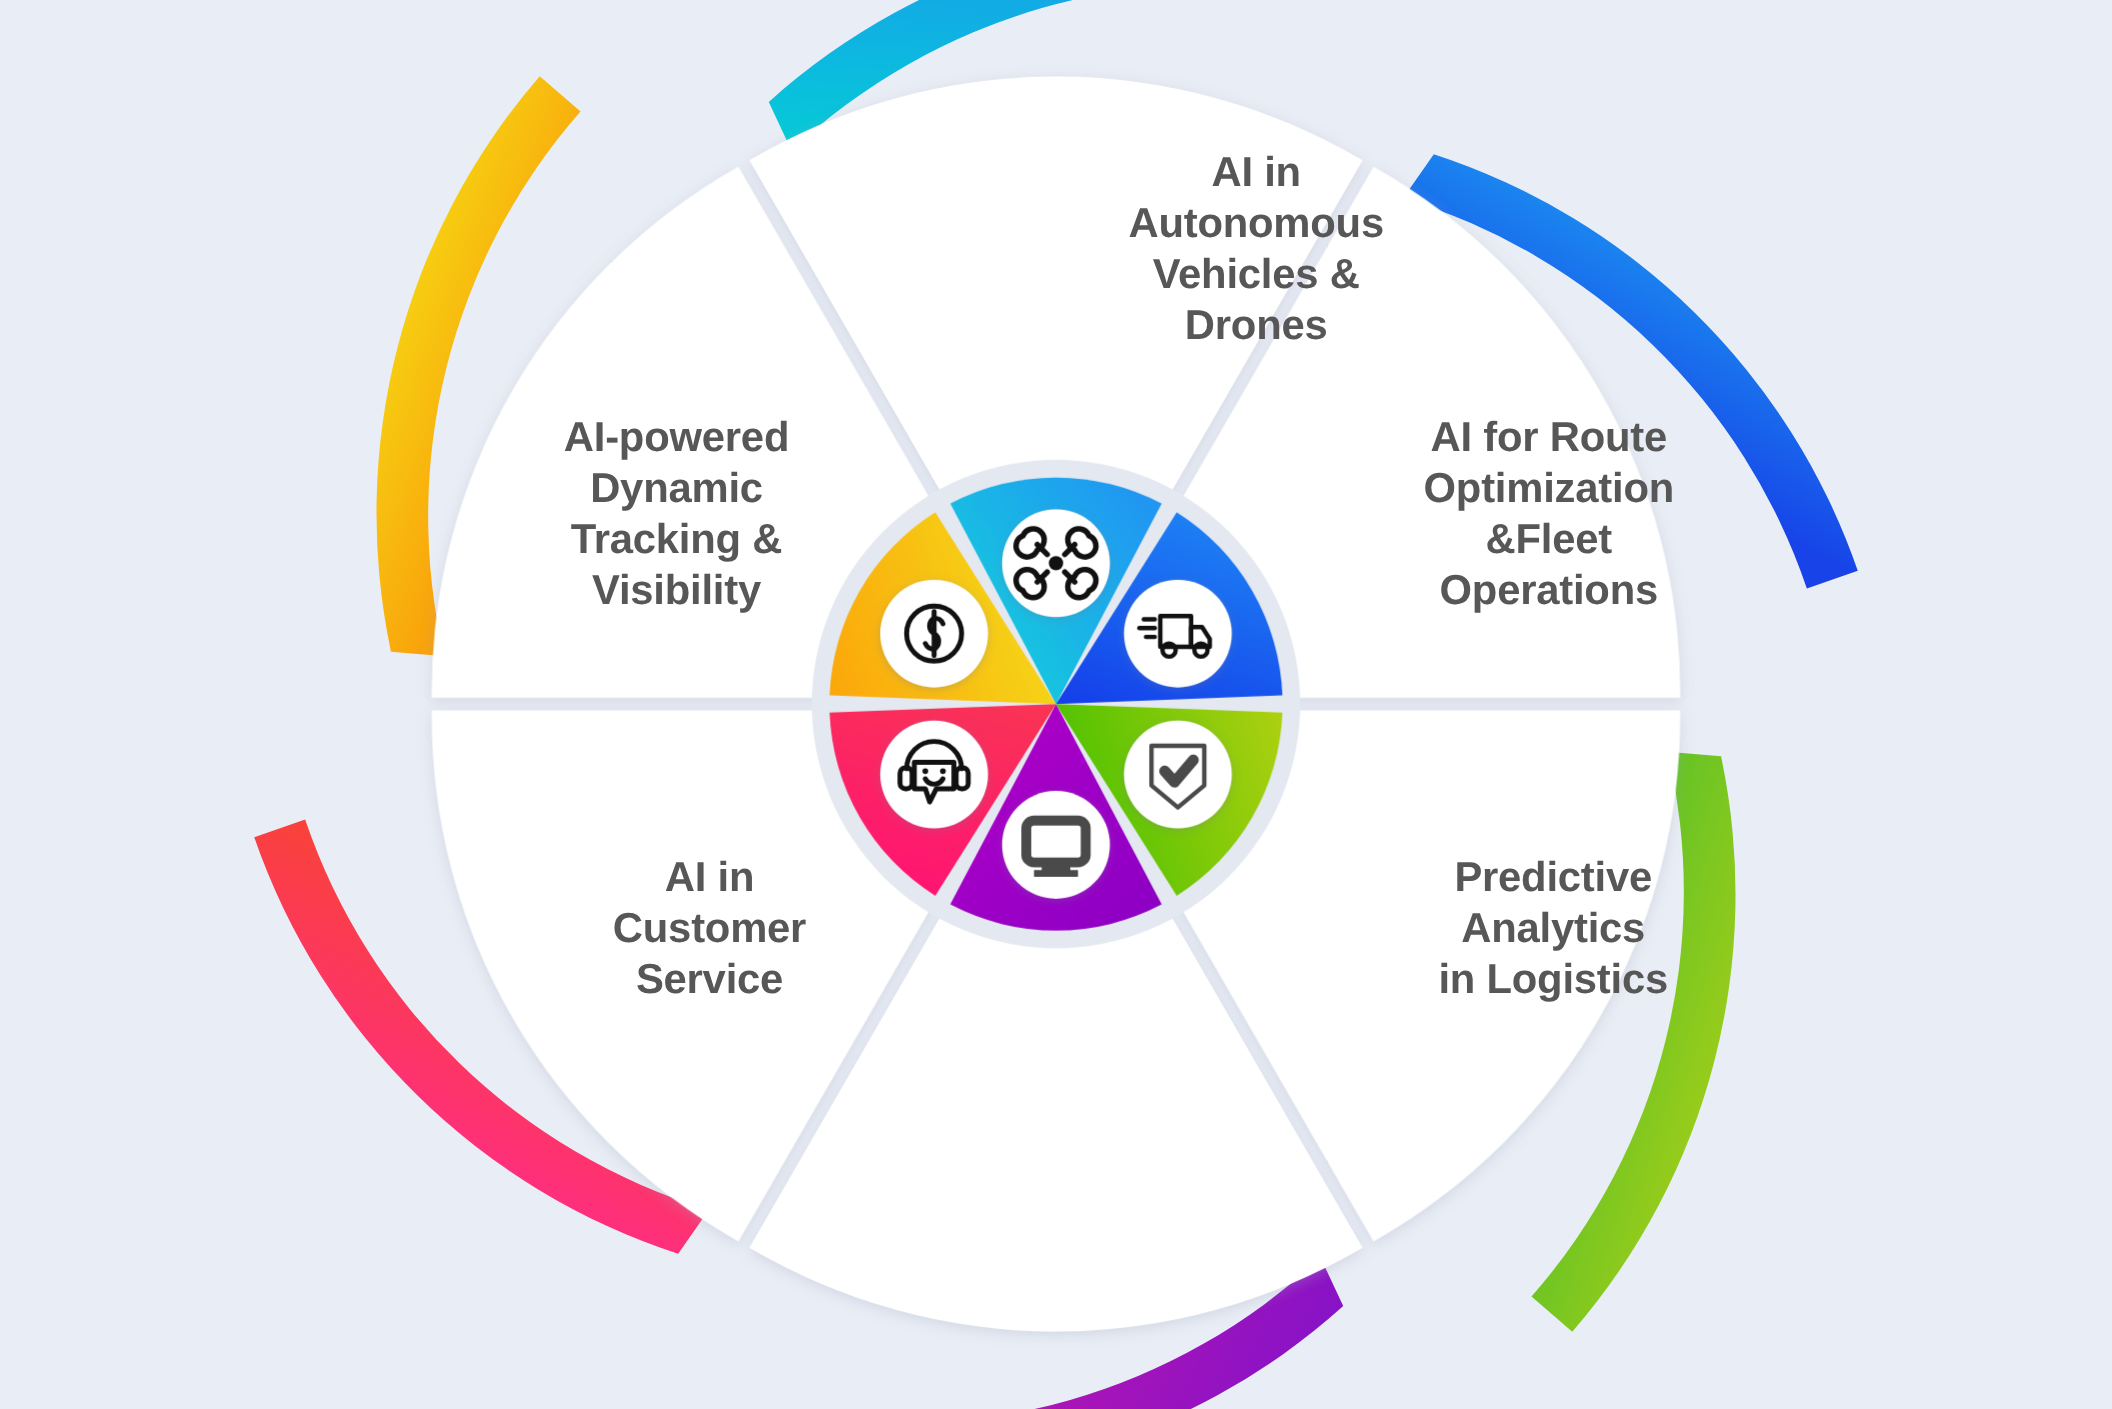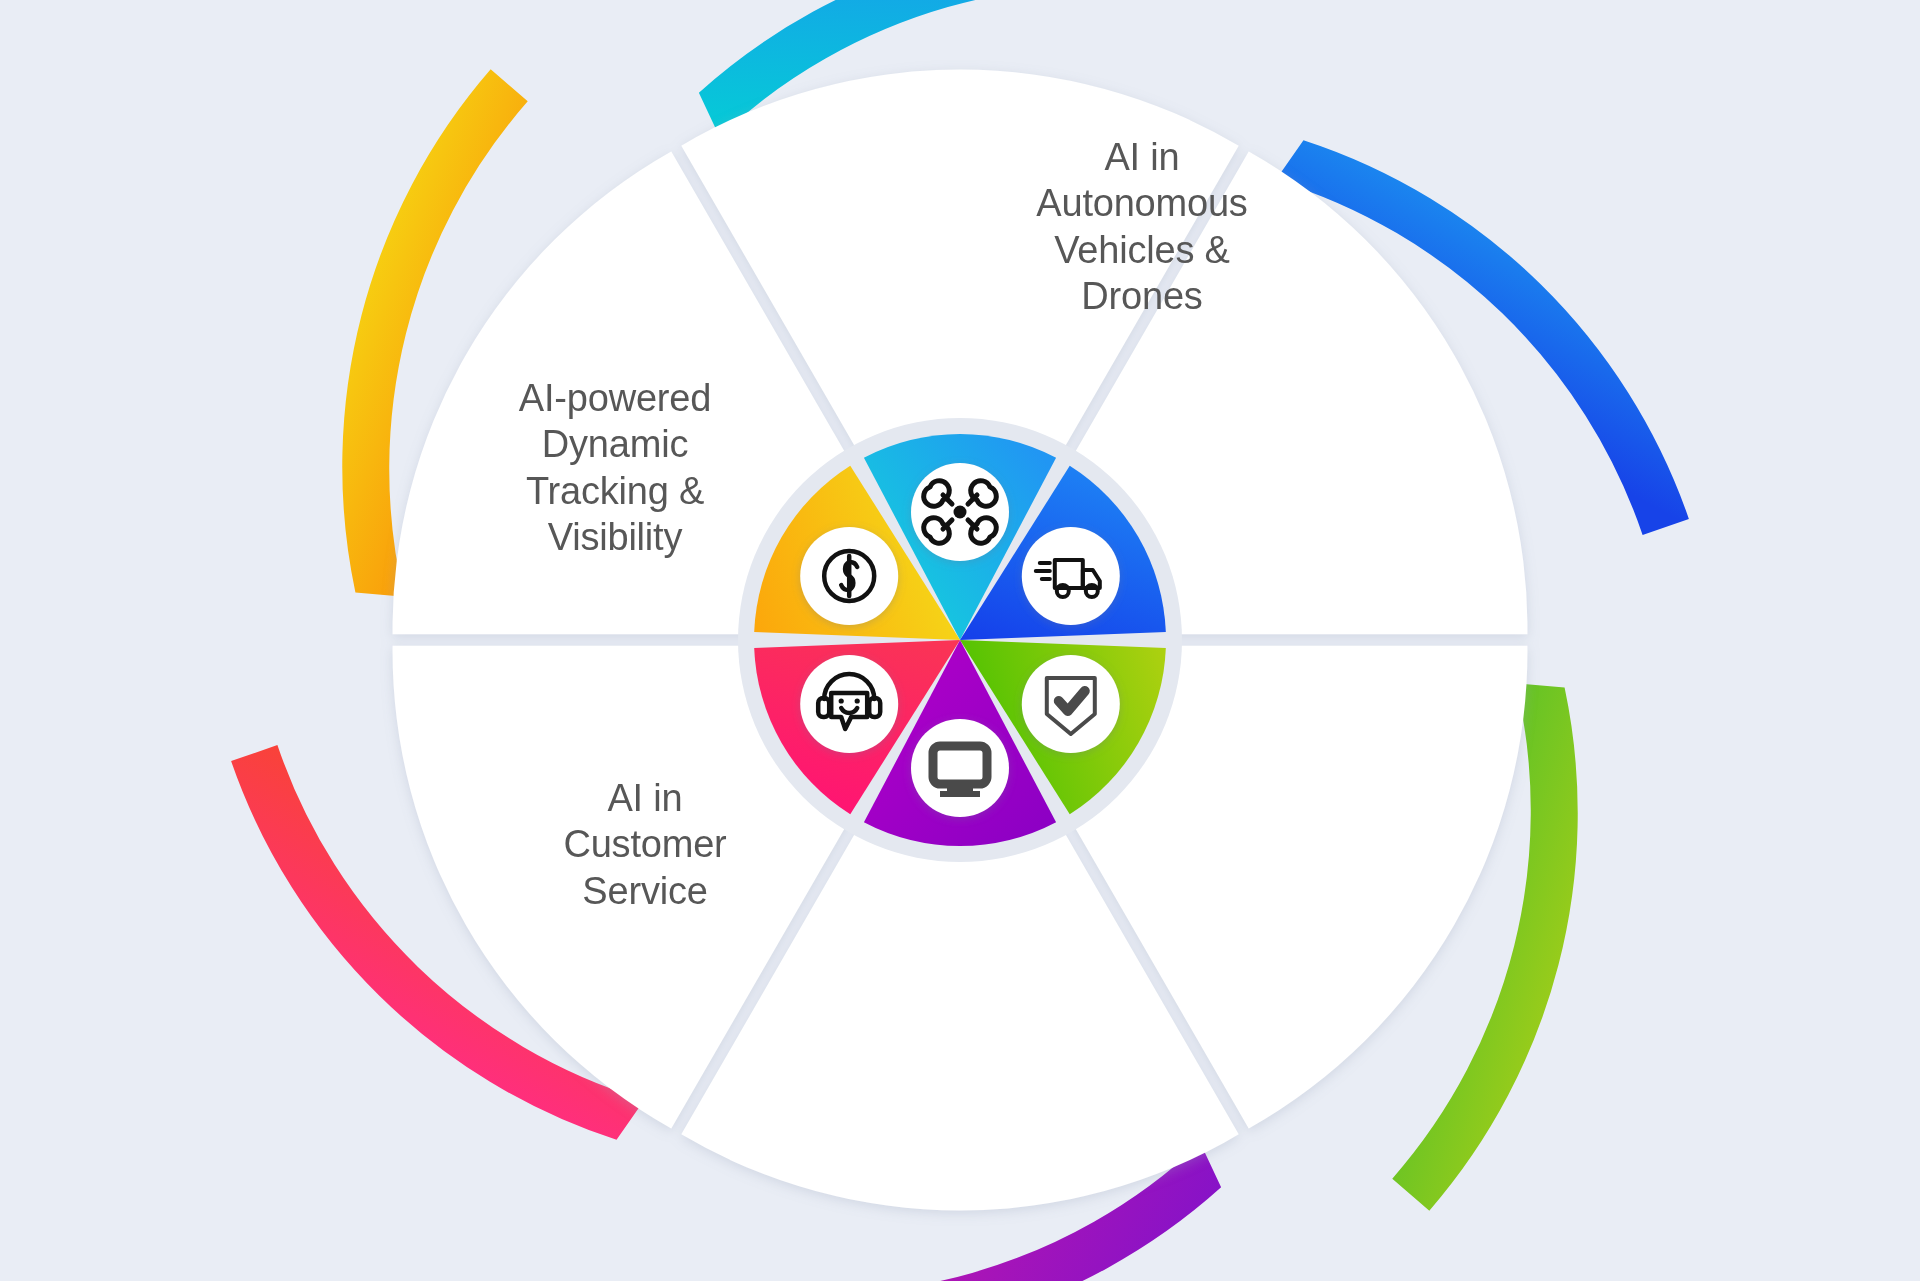--- a/index.html
+++ b/index.html
@@ -28,7 +28,7 @@
   .seg-label {
     position: absolute;
     text-align: center;
-    font-weight: normal;
+    font-weight: bold;
     color: #575757;
     font-size: 38px;
     line-height: 1.22;

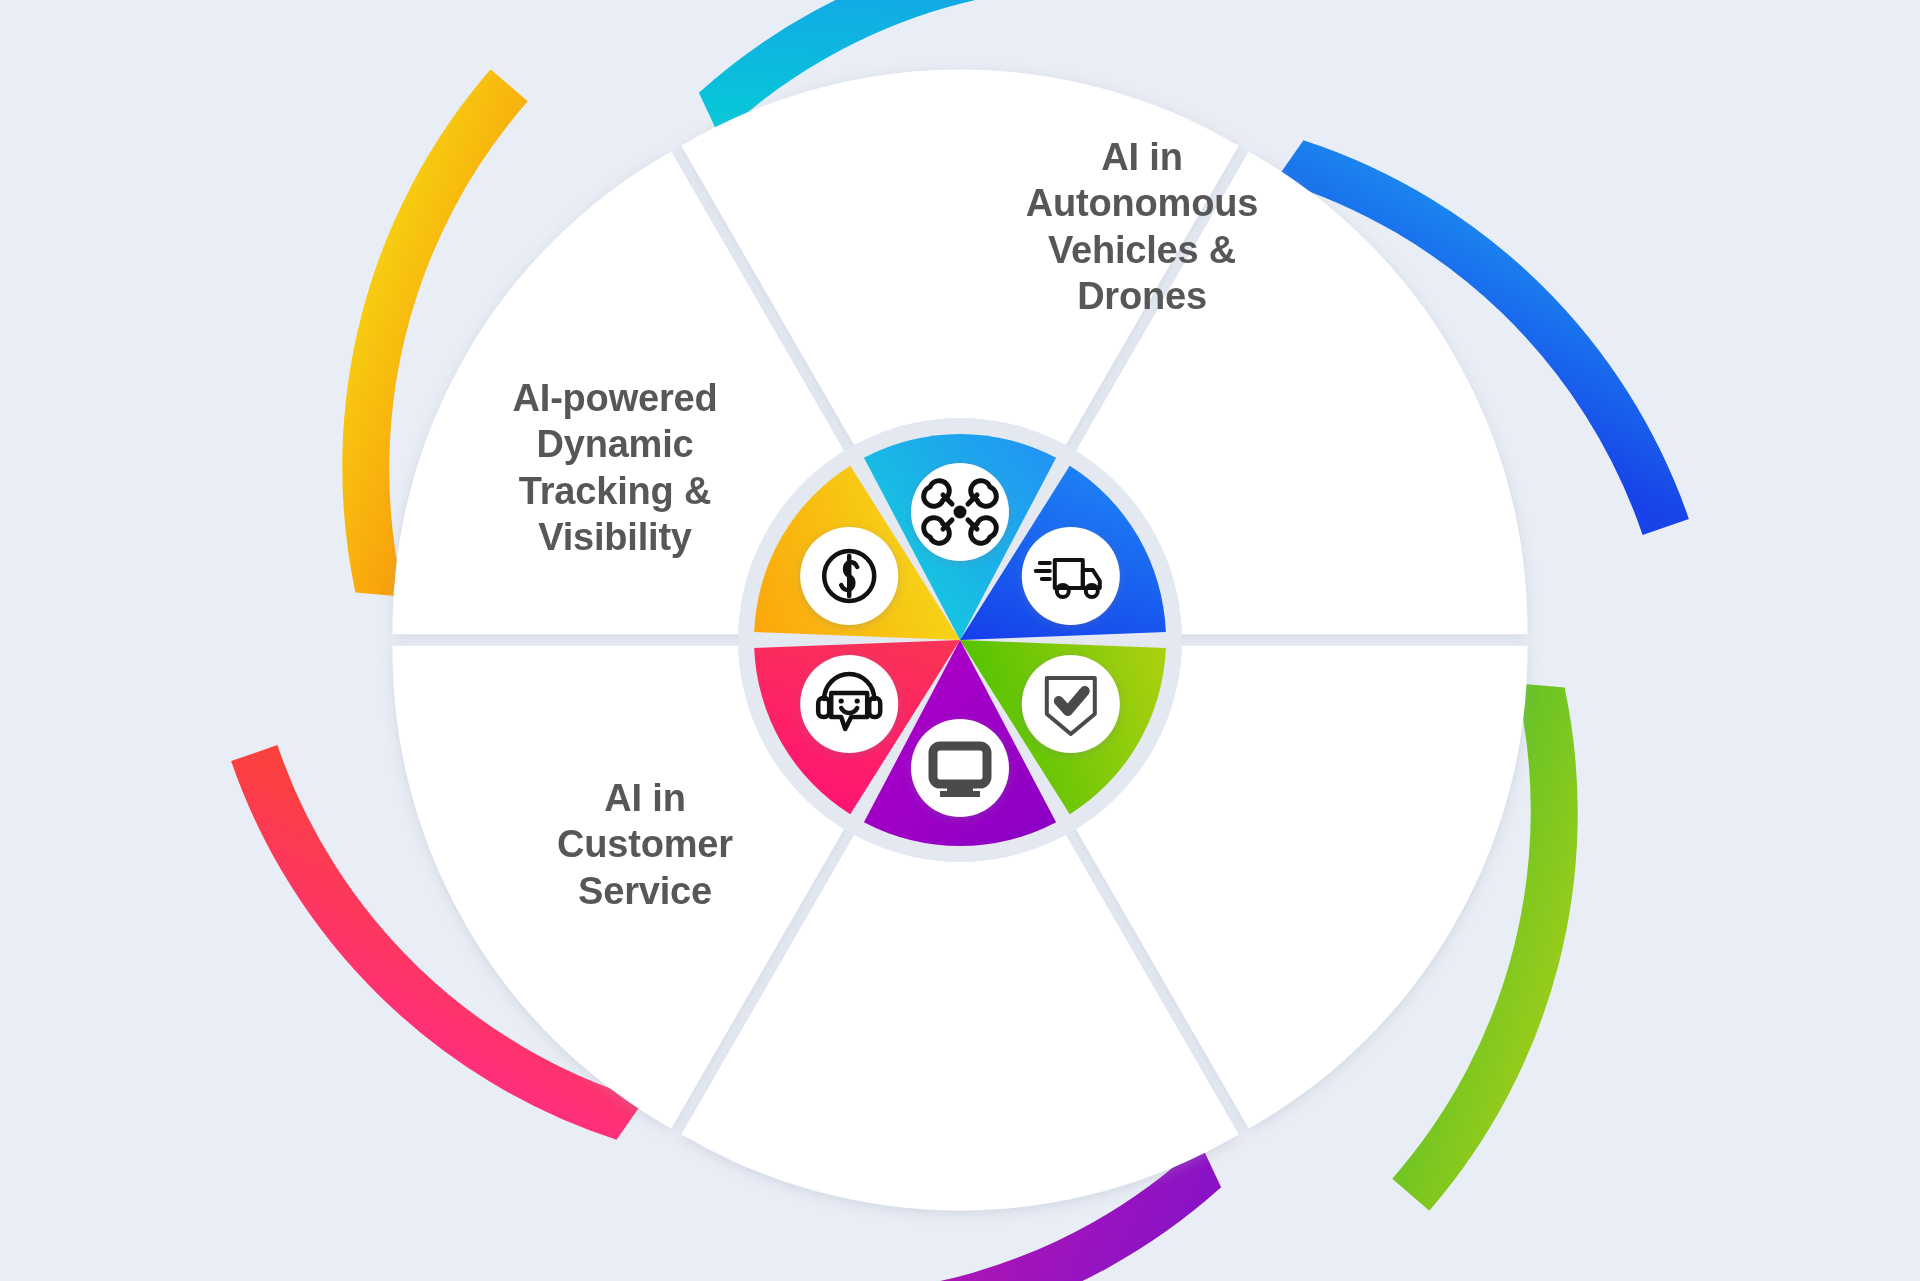--- a/index.html
+++ b/index.html
@@ -214,6 +214,10 @@
 Vehicles &amp;
 Drones</div>
 
+  <div class="seg-label" style="left:1243px; top:375px; width:330px;">AI for Route
+Optimization
+&amp;Fleet
+Operations</div>
 
 
 

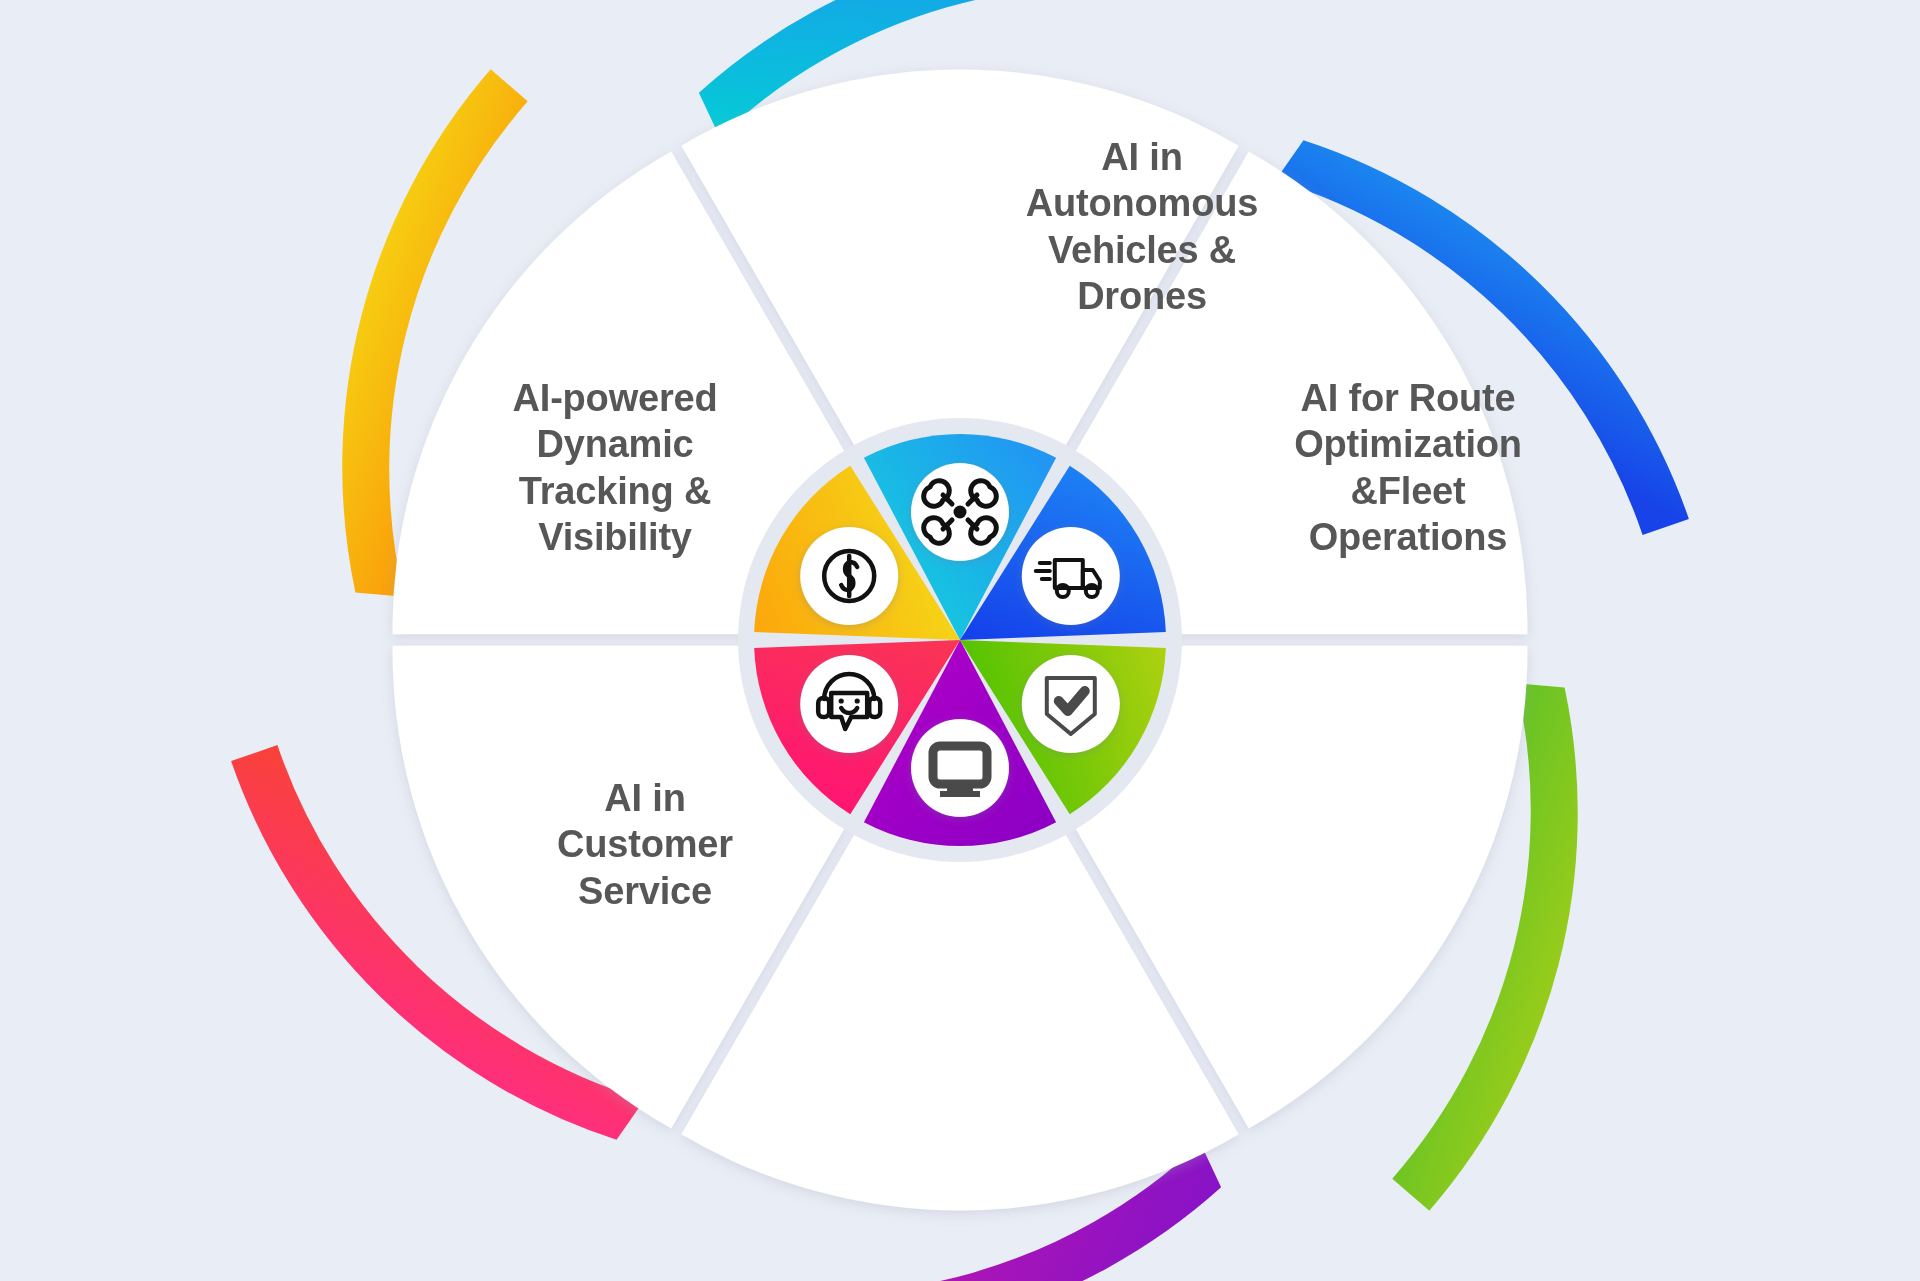--- a/index.html
+++ b/index.html
@@ -219,6 +219,9 @@
 &amp;Fleet
 Operations</div>
 
+  <div class="seg-label" style="left:1252px; top:775px; width:320px;">Predictive
+Analytics
+in Logistics</div>
 
 
   <div class="seg-label" style="left:485px; top:775px; width:320px;">AI in

